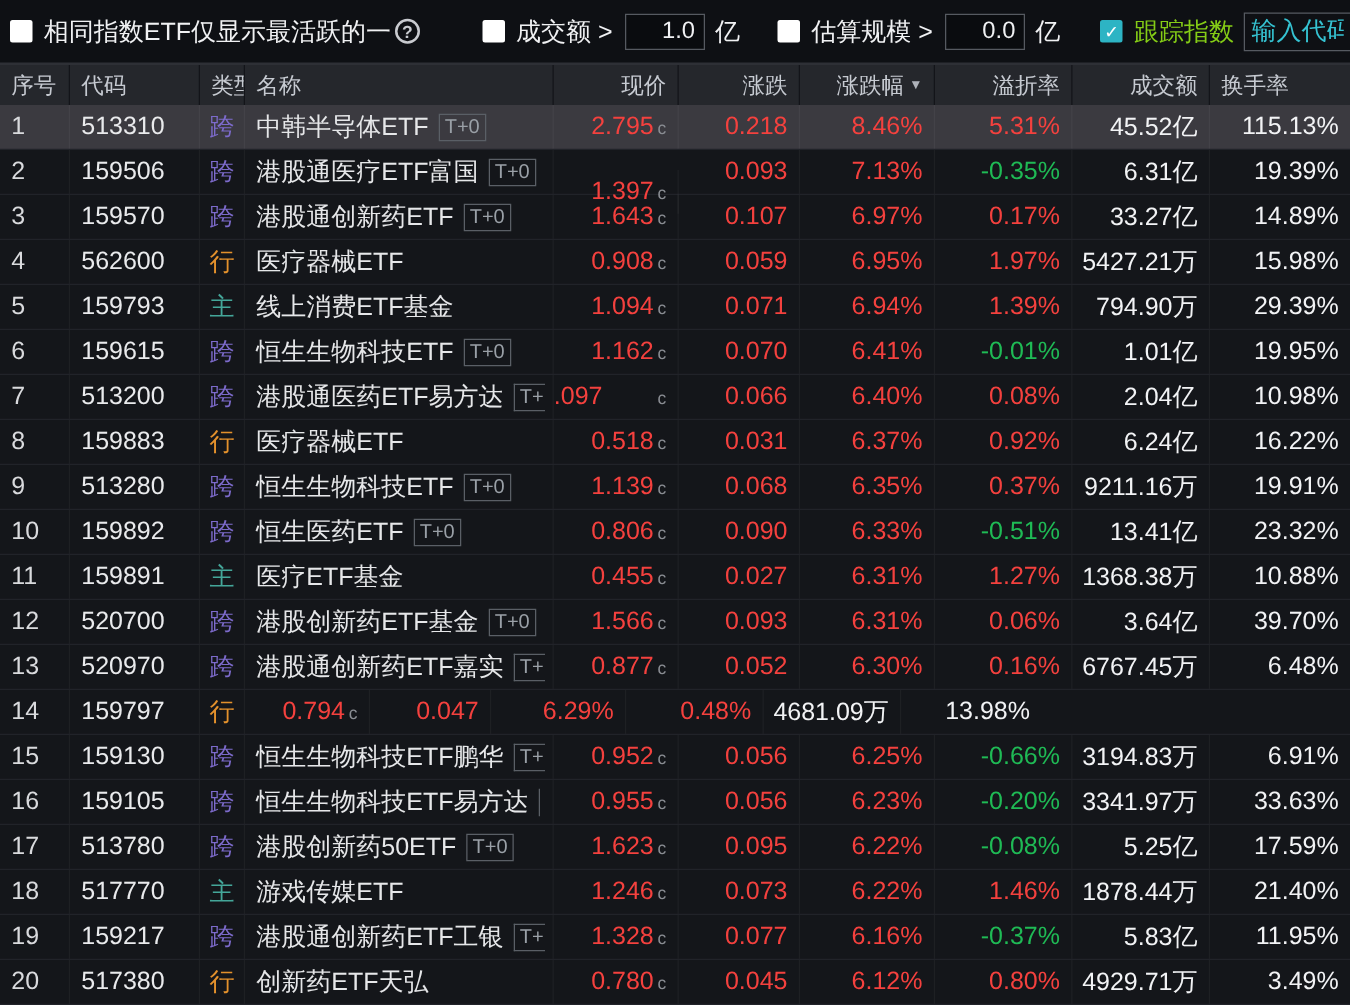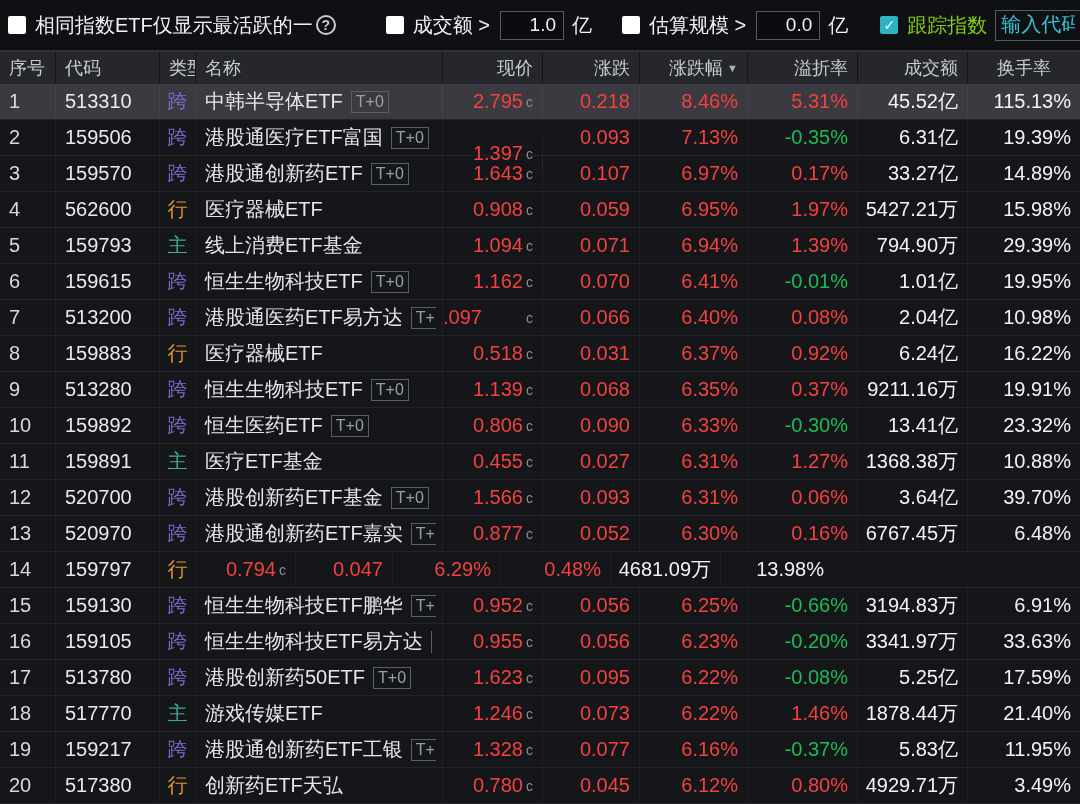--- a/index.html
+++ b/index.html
@@ -39,7 +39,7 @@
   .code-input {
     width:86px; height:31px; margin-left:8px; padding:0 5px;
     background:transparent; border:1px solid #565a61; color:#35c3d2;
-    font-size:20px; font-family:Liberation Mono, monospace;text-align:center;
+    font-size:20px; font-family:Liberation Serif, serif;text-align:center;
   }
   .code-input::placeholder { color:#35c3d2; opacity:1; }
   .unit { font-size:20px; color:#f0f1f3; margin-left:8px; }

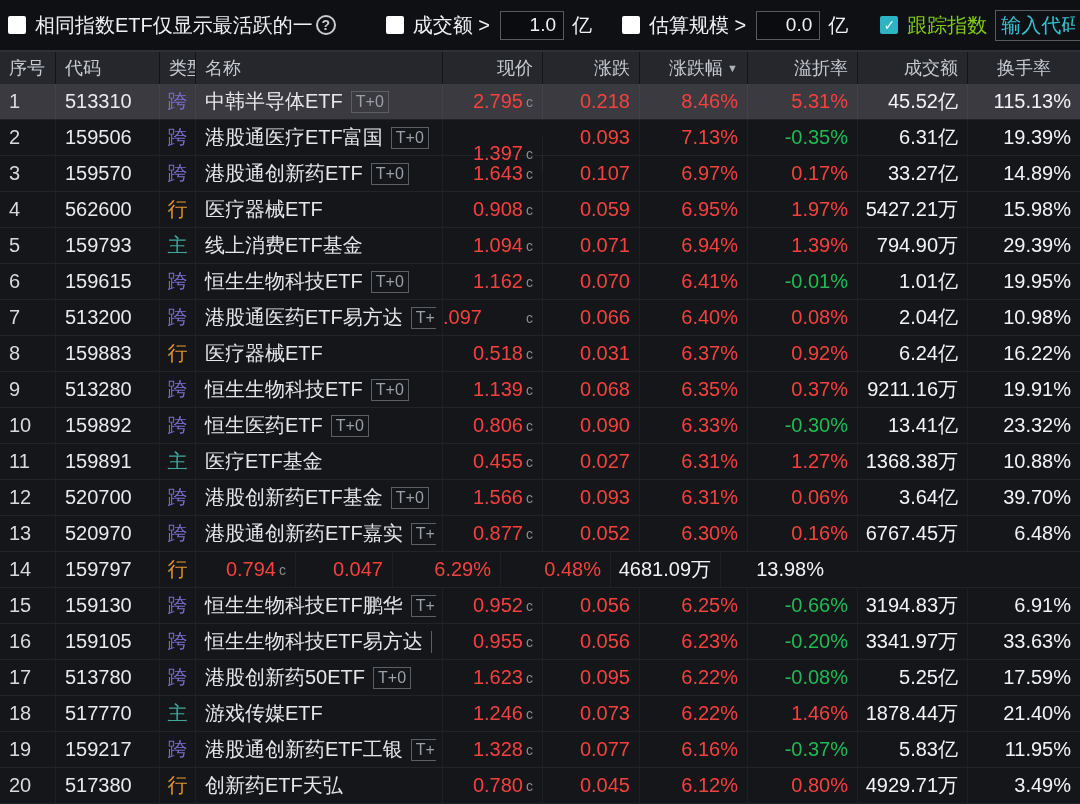--- a/index.html
+++ b/index.html
@@ -138,7 +138,7 @@
     <div class="th" style="width: 110px; justify-content: flex-end;">
       <span>成交额</span>
     </div>
-    <div class="th" style="width: 112px; justify-content: center; font-family: Liberation Serif, serif;">
+    <div class="th" style="width: 112px; justify-content: flex-start; font-family: Liberation Serif, serif;">
       <span>换手率</span>
     </div>
   </div>

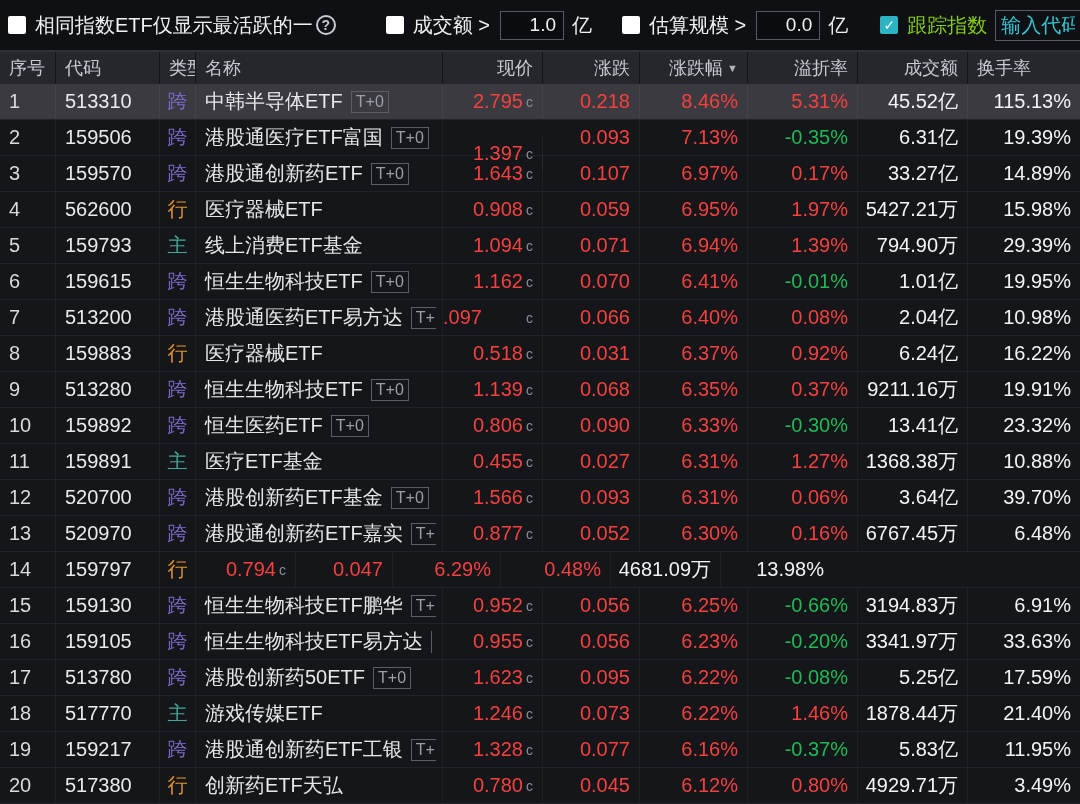--- a/index.html
+++ b/index.html
@@ -336,7 +336,7 @@
       </div>
       <div class="cell r up" style="width: 97px;">0.090</div>
       <div class="cell r up" style="width: 108px;">6.33%</div>
-      <div class="cell r down" style="width: 110px;">-0.30%</div>
+      <div class="cell r down" style="width: 110px;">-0.51%</div>
       <div class="cell r white-val" style="width: 110px;">13.41亿</div>
       <div class="cell r white-val" style="width: 112px;">23.32%</div>
     </div>

